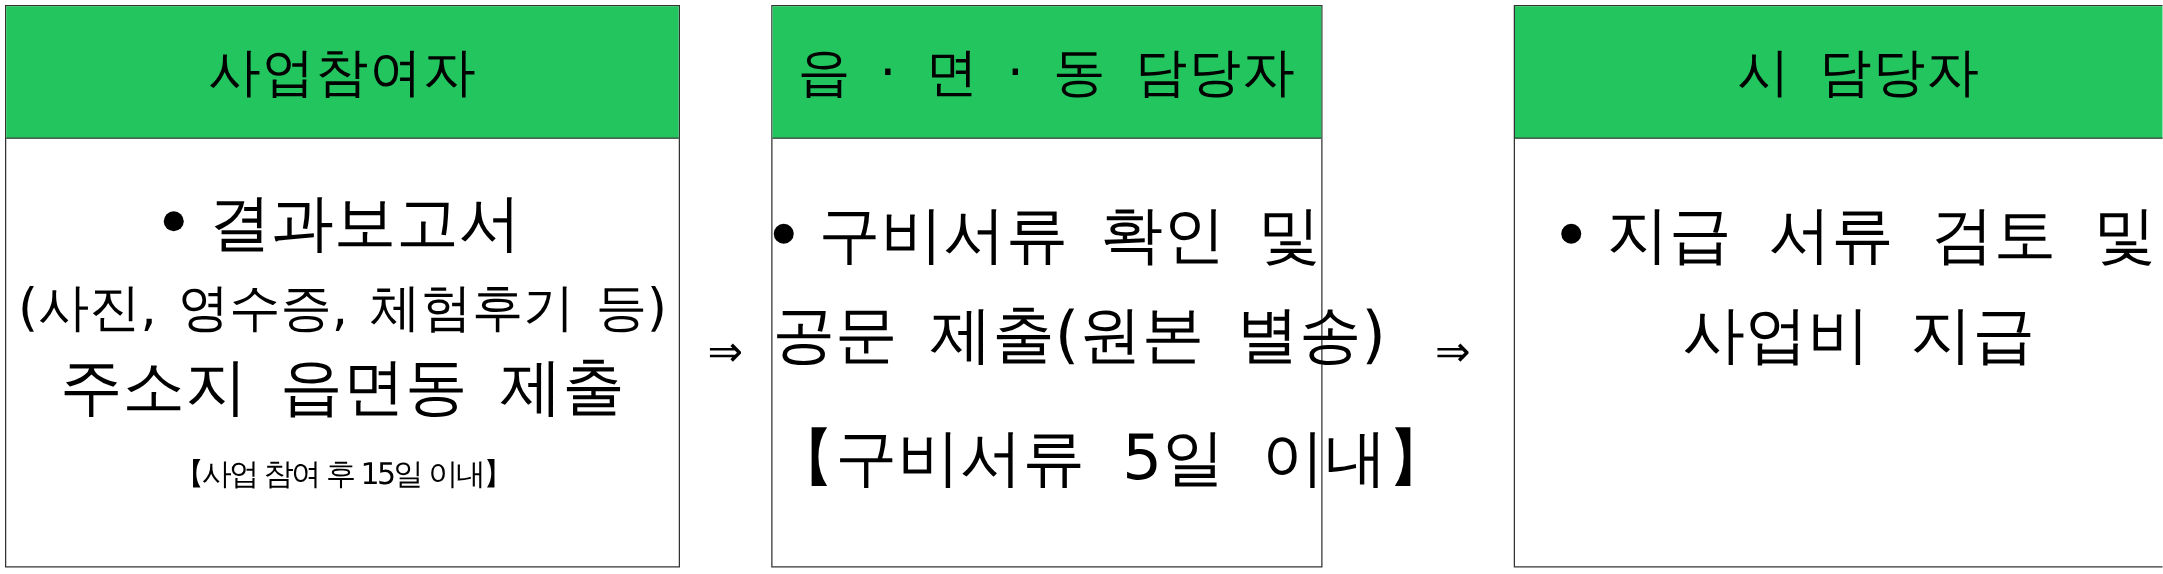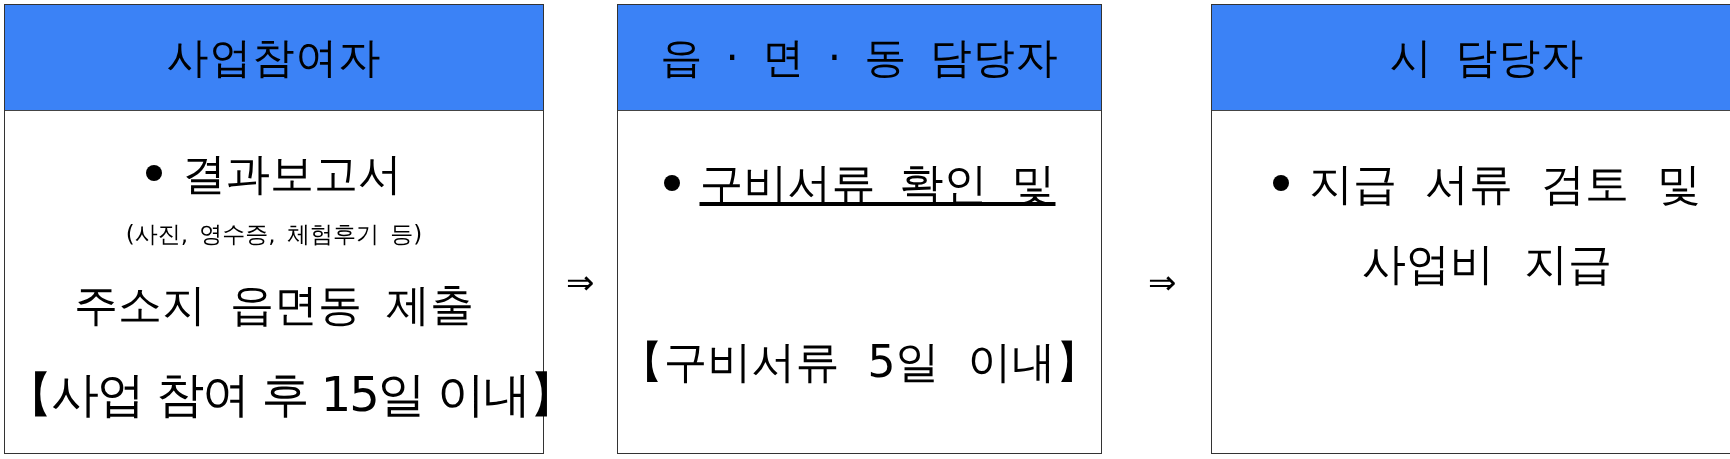--- a/index.html
+++ b/index.html
@@ -25,7 +25,7 @@
     }
     .box-header {
       height: 106px;
-      background: #3b82f6;
+      background: #22c55e;
       border-bottom: 1.5px solid #444444;
       box-sizing: border-box;
       display: flex;

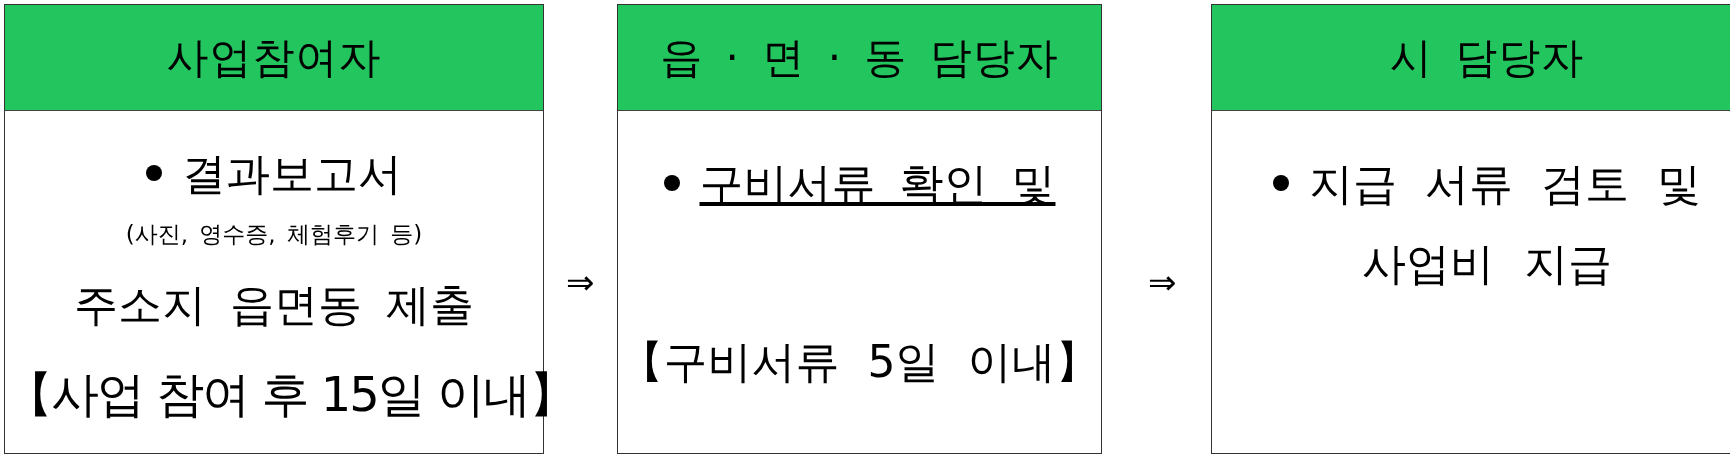--- a/index.html
+++ b/index.html
@@ -95,7 +95,7 @@
 
 <div class="arrow" style="left:566px;">⇒</div>
 
-<div class="box" style="left:617px; width:485px;">
+<div class="box" style="left:617px; width:441px;">
   <div class="box-header">읍 · 면 · 동 담당자</div>
   <div class="box-body">
     <div class="line" style="top:44px;text-decoration:underline;"><span class="bullet"></span><span>구비서류 확인 및</span></div>

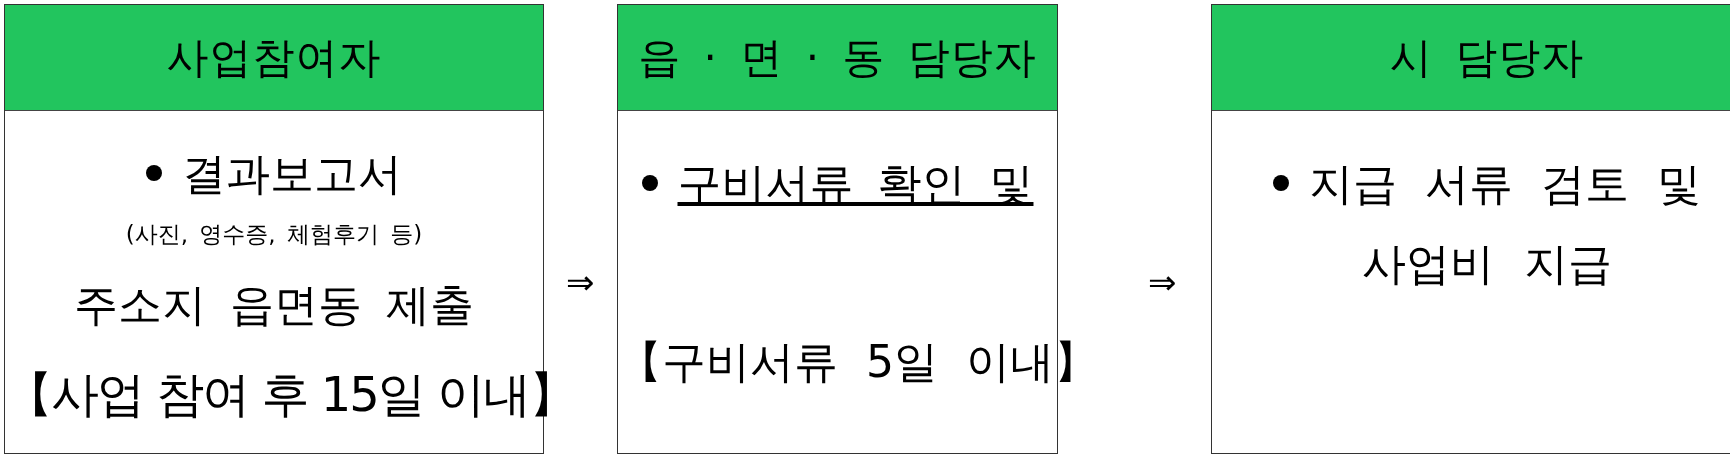--- a/index.html
+++ b/index.html
@@ -49,7 +49,7 @@
       right: 0;
       text-align: center;
       white-space: nowrap;
-      font-size: 44px;
+      font-size: 50px;
       word-spacing: 10px;
     }
     .line.small {

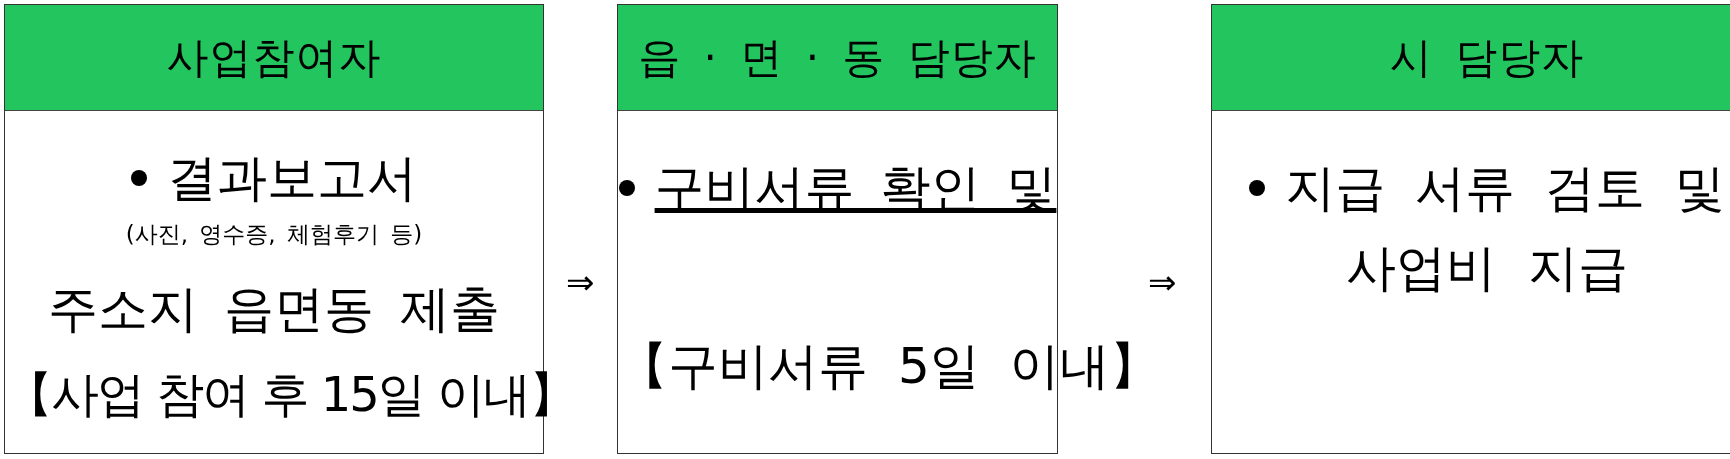--- a/index.html
+++ b/index.html
@@ -98,7 +98,7 @@
 <div class="box" style="left:617px; width:441px;">
   <div class="box-header">읍 · 면 · 동 담당자</div>
   <div class="box-body">
-    <div class="line" style="top:44px;text-decoration:underline;"><span class="bullet"></span><span>구비서류 확인 및</span></div>
+    <div class="line" style="top:44px;"><span class="bullet"></span><span>구비서류 확인 및</span></div>
     <div class="line" style="top:222px; word-spacing:14px;">【구비서류 5일 이내】</div>
   </div>
 </div>

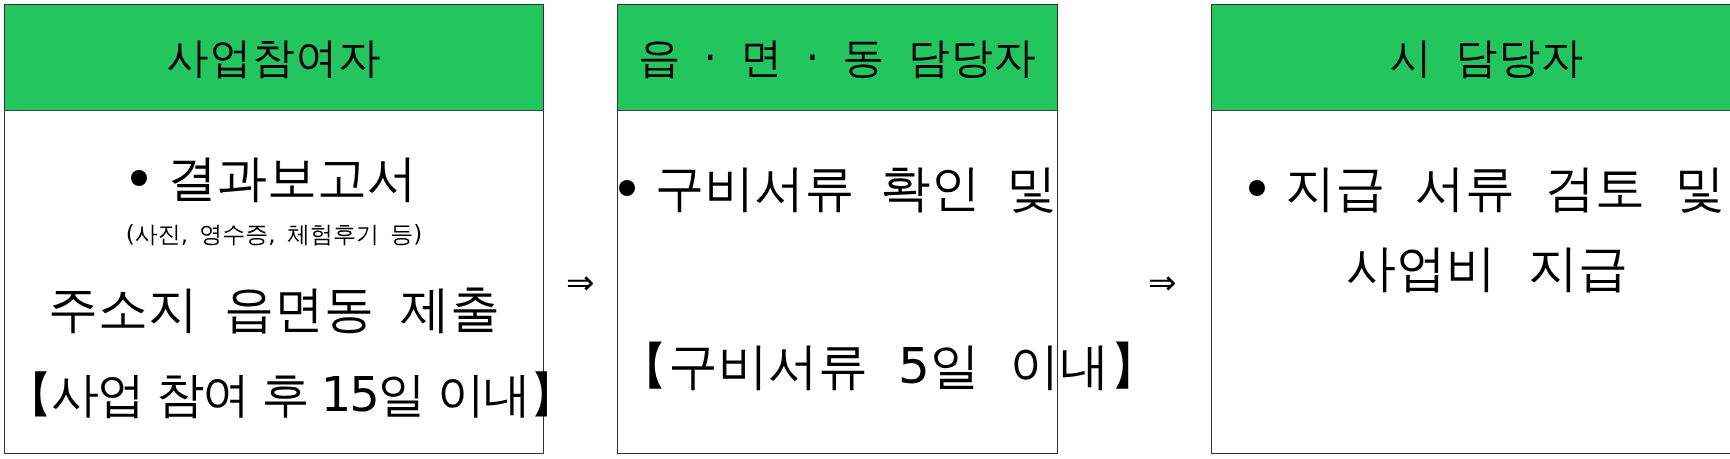--- a/index.html
+++ b/index.html
@@ -53,7 +53,7 @@
       word-spacing: 10px;
     }
     .line.small {
-      font-size: 23px;
+      font-size: 41px;
       word-spacing: 4px;
     }
     .line.cond {

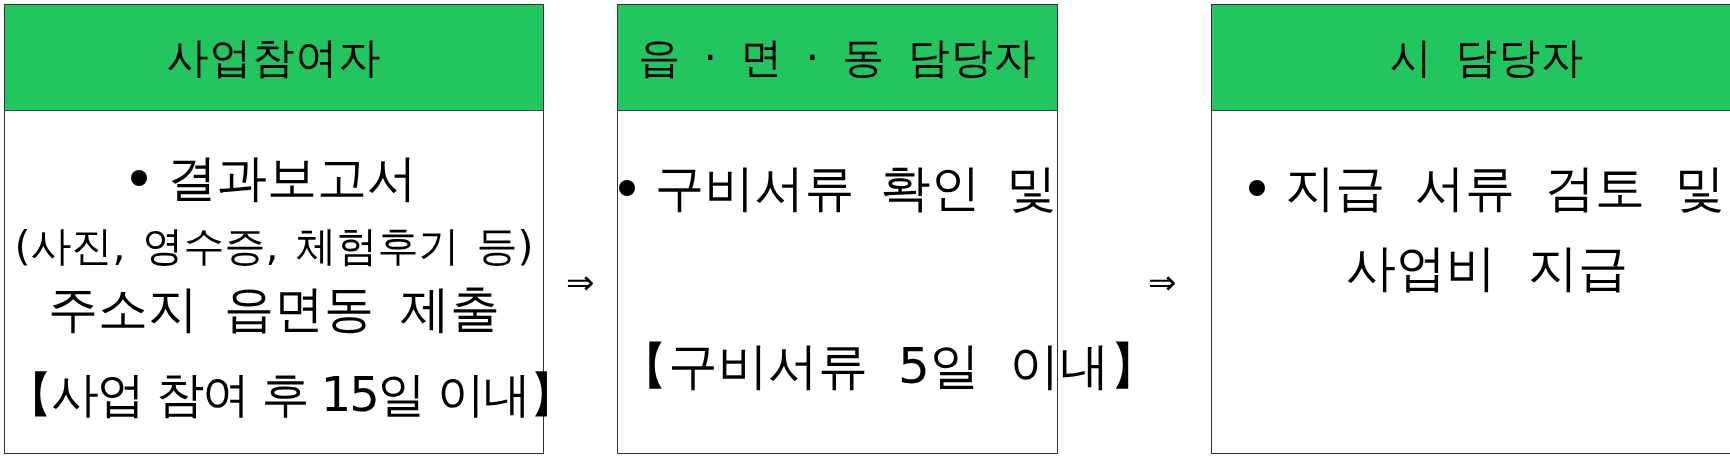--- a/index.html
+++ b/index.html
@@ -99,6 +99,7 @@
   <div class="box-header">읍 · 면 · 동 담당자</div>
   <div class="box-body">
     <div class="line" style="top:44px;"><span class="bullet"></span><span>구비서류 확인 및</span></div>
+    <div class="line" style="top:124px;">공문 제출(원본 별송)</div>
     <div class="line" style="top:222px; word-spacing:14px;">【구비서류 5일 이내】</div>
   </div>
 </div>

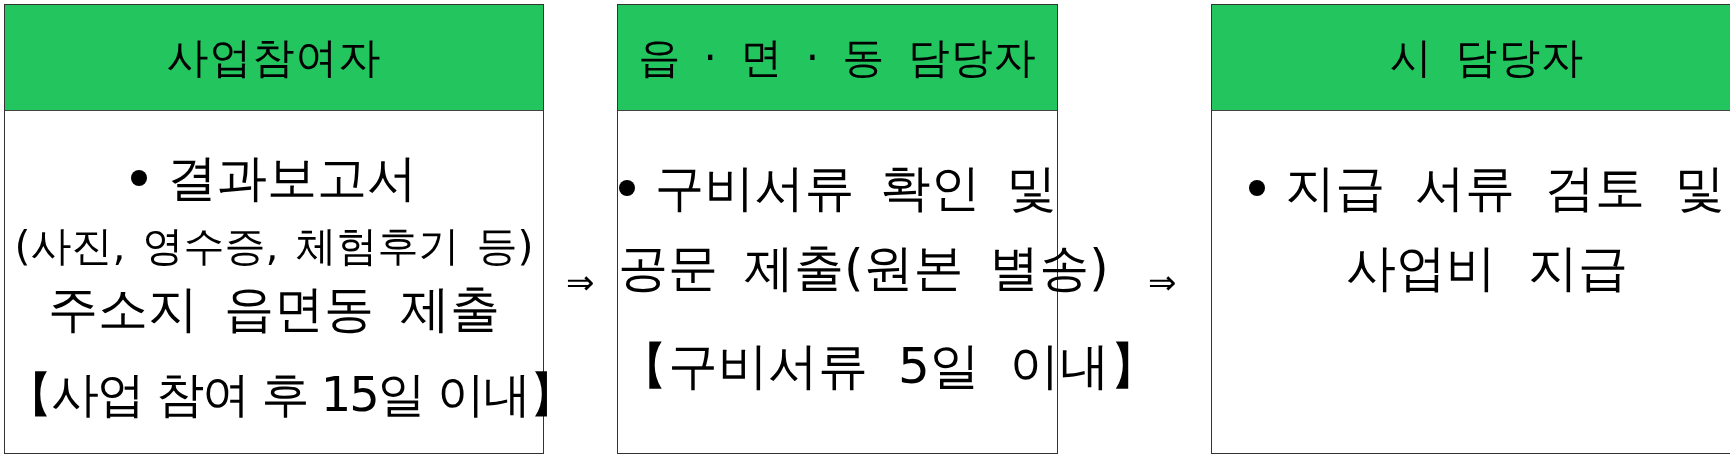--- a/index.html
+++ b/index.html
@@ -57,7 +57,7 @@
       word-spacing: 4px;
     }
     .line.cond {
-      font-size: 48px;
+      font-size: 24px;
       letter-spacing: -2px;
       word-spacing: 0px;
     }

